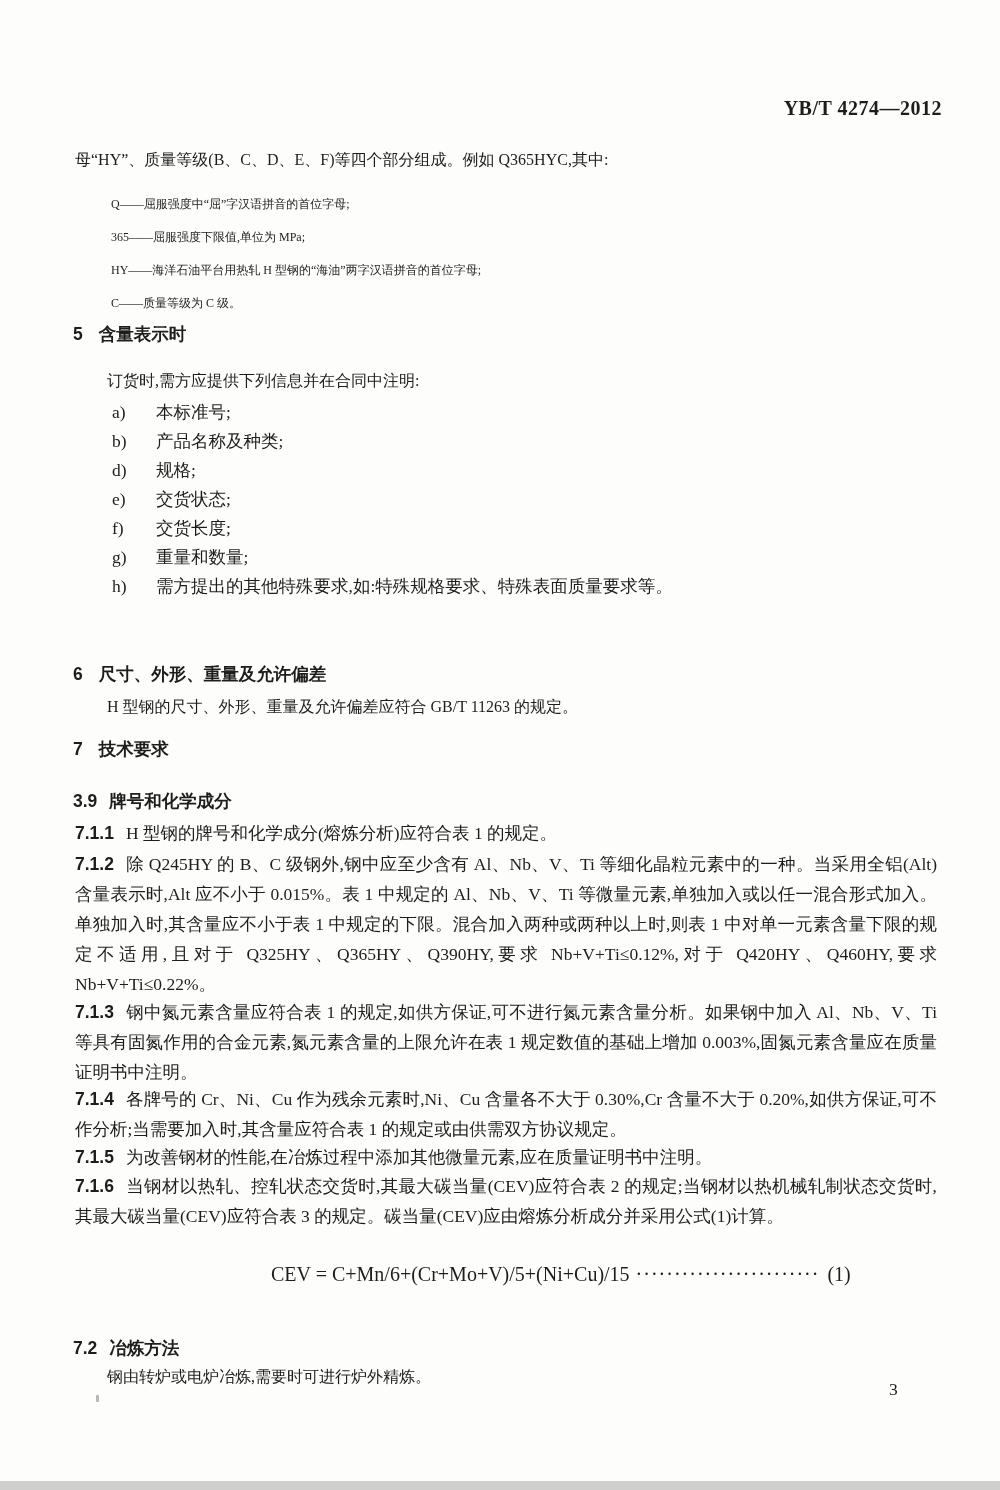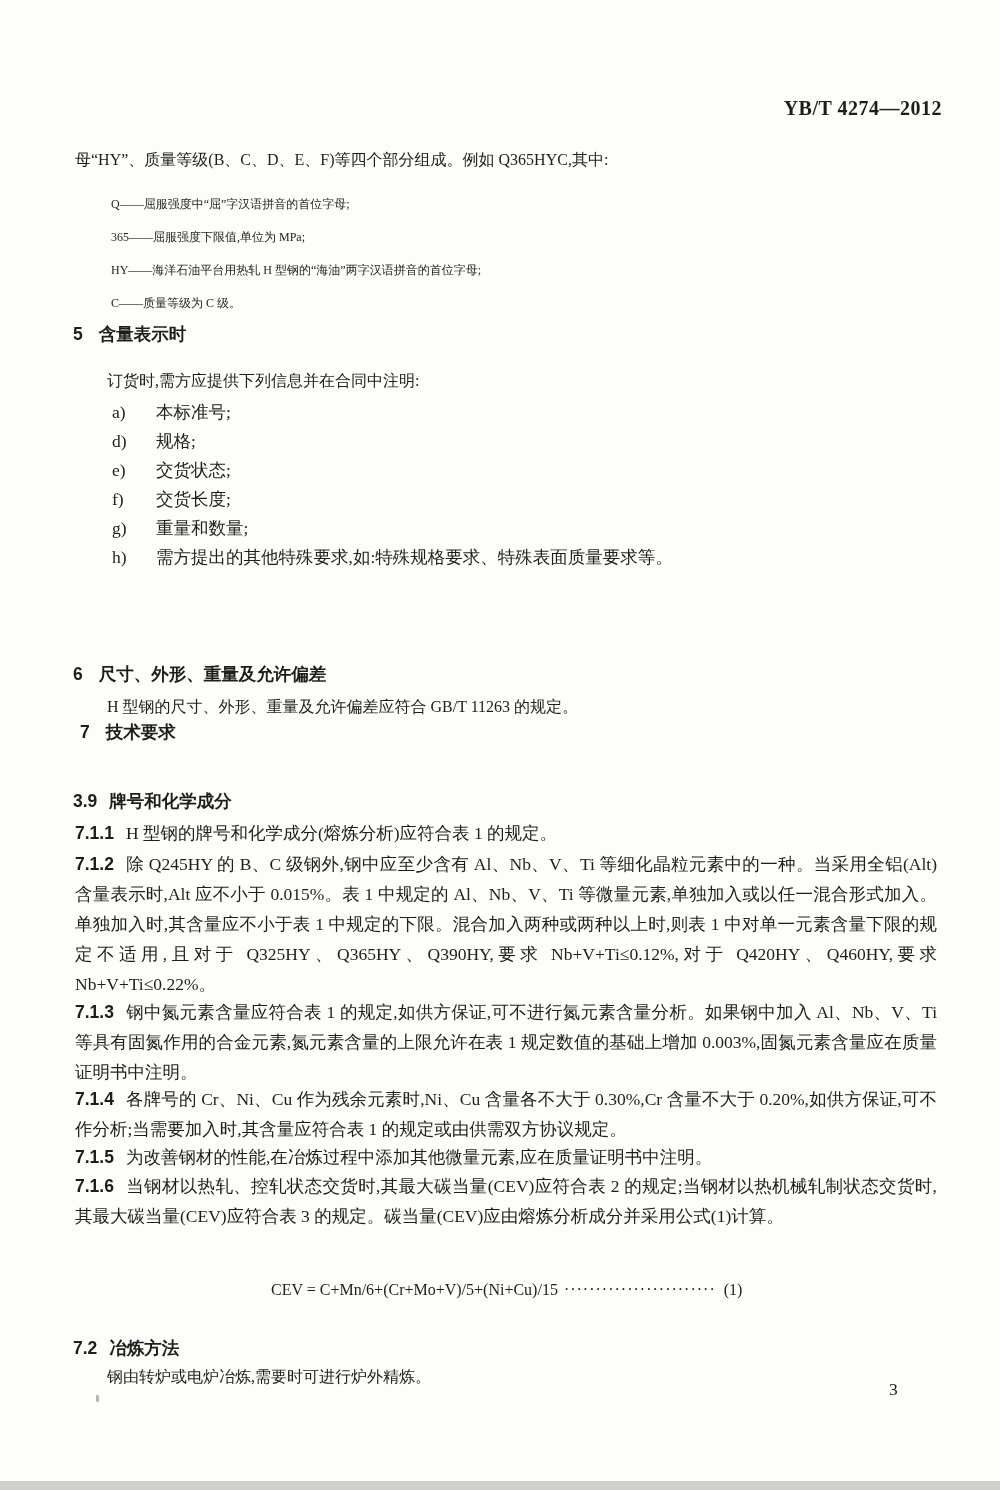--- a/index.html
+++ b/index.html
@@ -184,6 +184,7 @@
 
   <div class="abs order-list">
     <div><span class="item-label">a)</span><span>本标准号;</span></div>
+    <div><span class="item-label">b)</span><span>产品名称及种类;</span></div>
     <div><span class="item-label">d)</span><span>规格;</span></div>
     <div><span class="item-label">e)</span><span>交货状态;</span></div>
     <div><span class="item-label">f)</span><span>交货长度;</span></div>

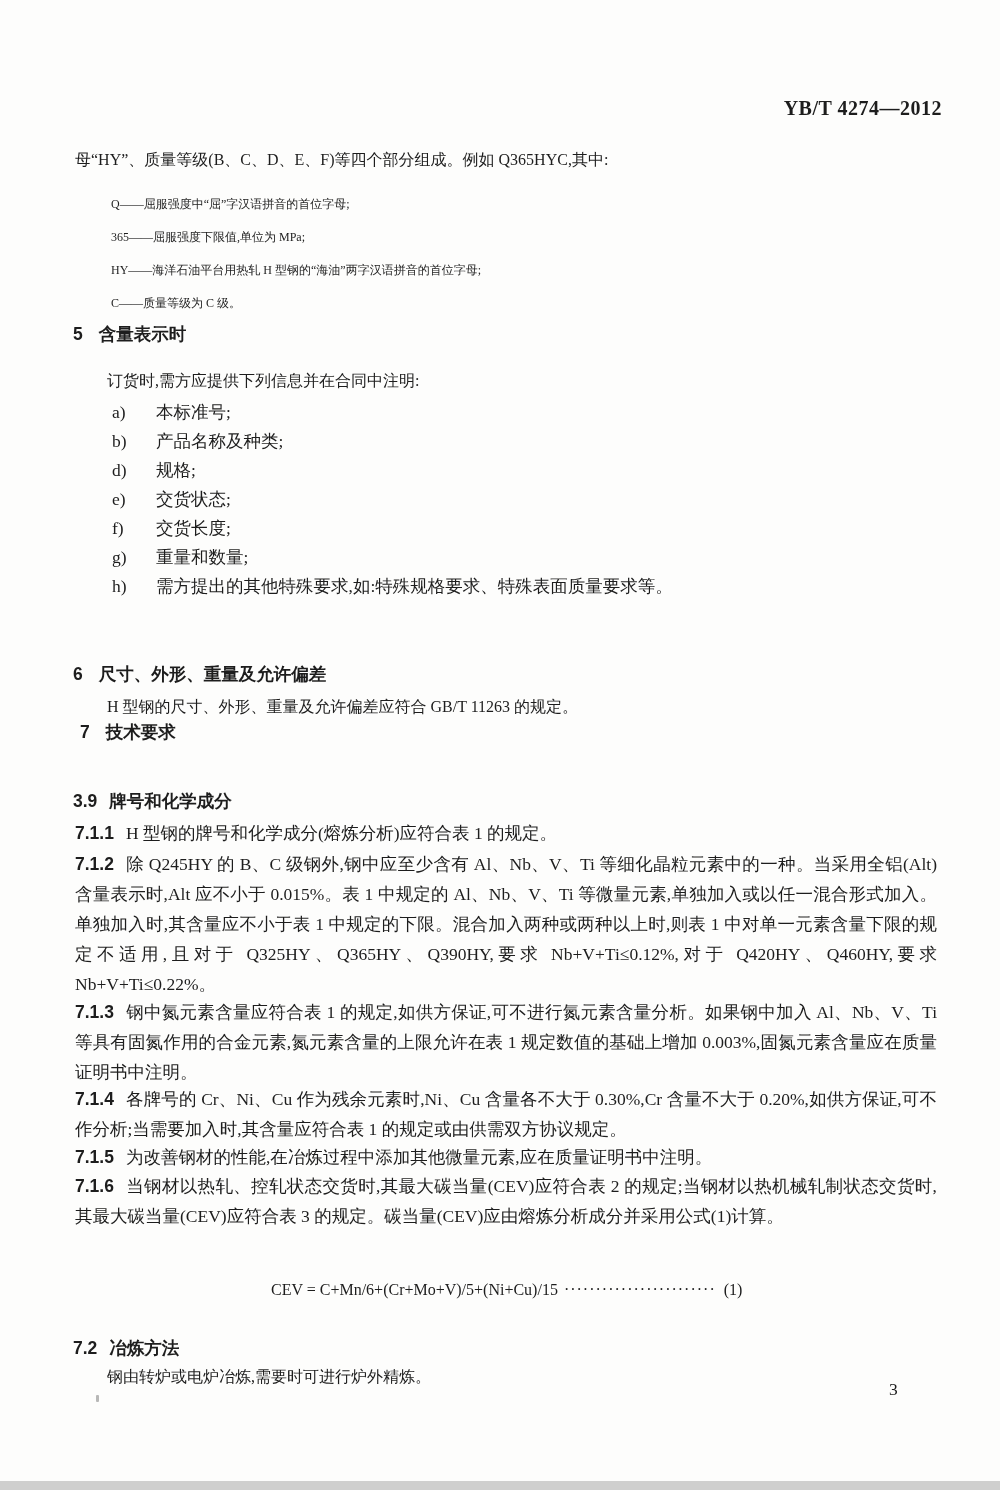--- a/index.html
+++ b/index.html
@@ -95,7 +95,7 @@
   .sec6-heading { top: 662px; }
   .sec6-body    { top: 692px; text-indent: 2em; }
 
-  .sec7-heading { top: 720px; margin-left: 7px; }
+  .sec7-heading { top: 737px; }
   .sub71-heading { top: 789px; }
 
   .clause {

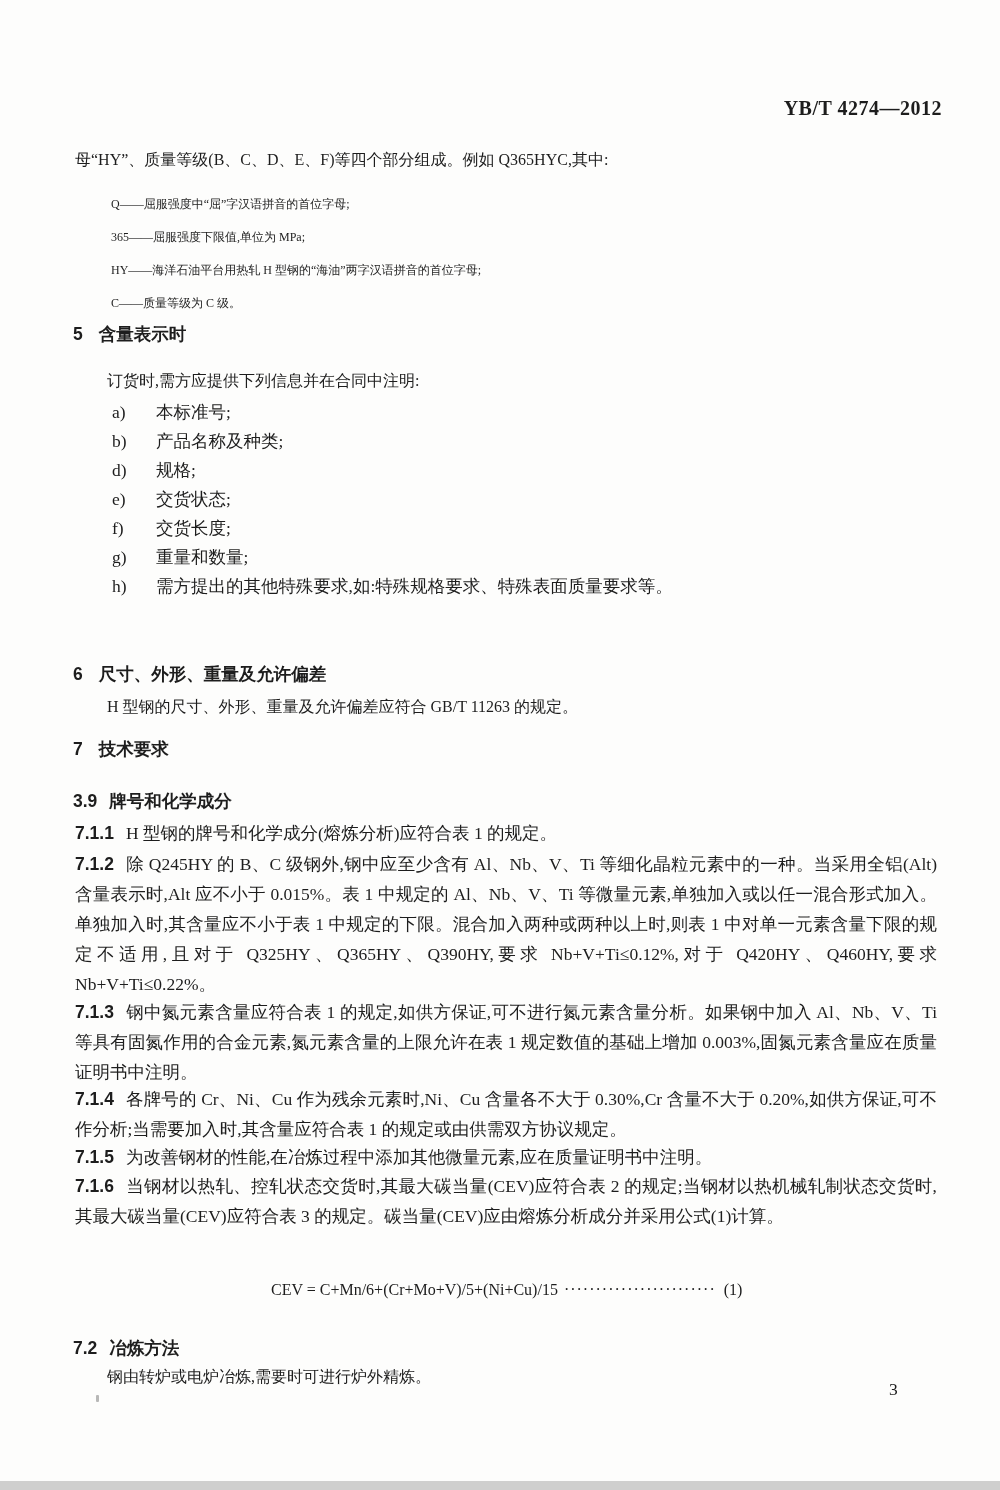--- a/index.html
+++ b/index.html
@@ -122,10 +122,9 @@
     top: 1259px;
     left: 75px;
     width: 862px;
-    font-size: 16px;
+    font-size: 20px;
     line-height: 30px;
     white-space: nowrap;
-    margin-top: 16px;
   }
   .formula-row .expr { margin-left: 196px; }
   .formula-row .dots { letter-spacing: 1px; margin-left: 6px; }

